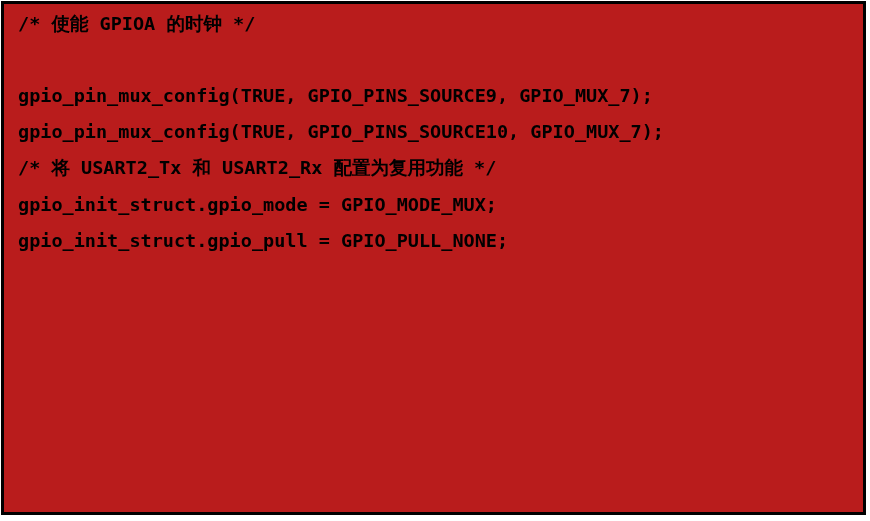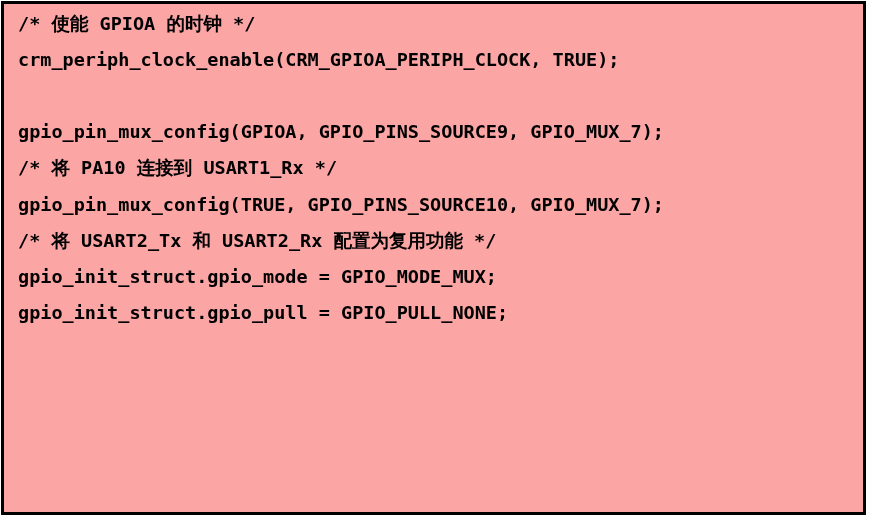--- a/index.html
+++ b/index.html
@@ -22,7 +22,7 @@
     height: 514px;
     box-sizing: border-box;
     border: 3px solid #000000;
-    background: #fca5a5;
+    background: #b91c1c;
     padding: 1px 0 0 14px;
     overflow: hidden;
   }

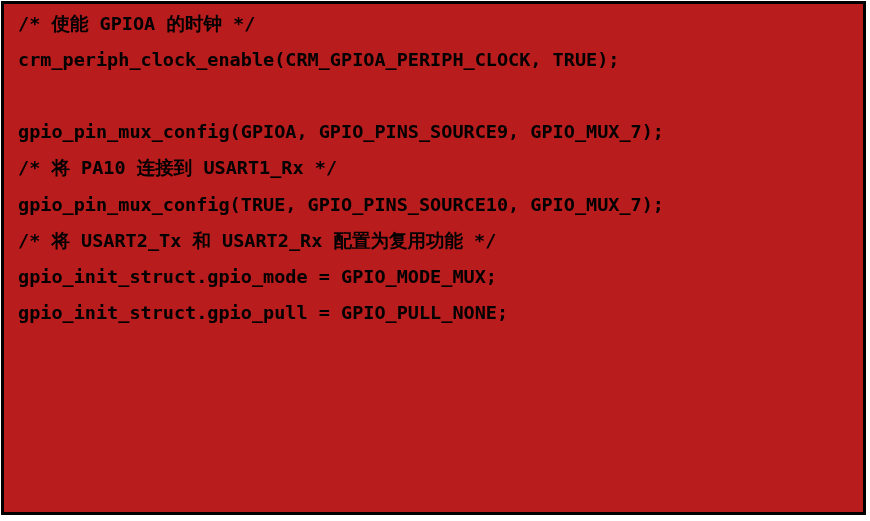--- a/index.html
+++ b/index.html
@@ -43,7 +43,6 @@
 
 <div class="code-frame" id="code-block">
     <div class="code-line">/* 使能 GPIOA 的时钟 */</div>
-    <div class="code-line">crm_periph_clock_enable(CRM_GPIOA_PERIPH_CLOCK, TRUE);</div>
     <div class="code-line"></div>
     <div class="code-line">gpio_pin_mux_config(GPIOA, GPIO_PINS_SOURCE9, GPIO_MUX_7);</div>
     <div class="code-line">/* 将 PA10 连接到 USART1_Rx */</div>

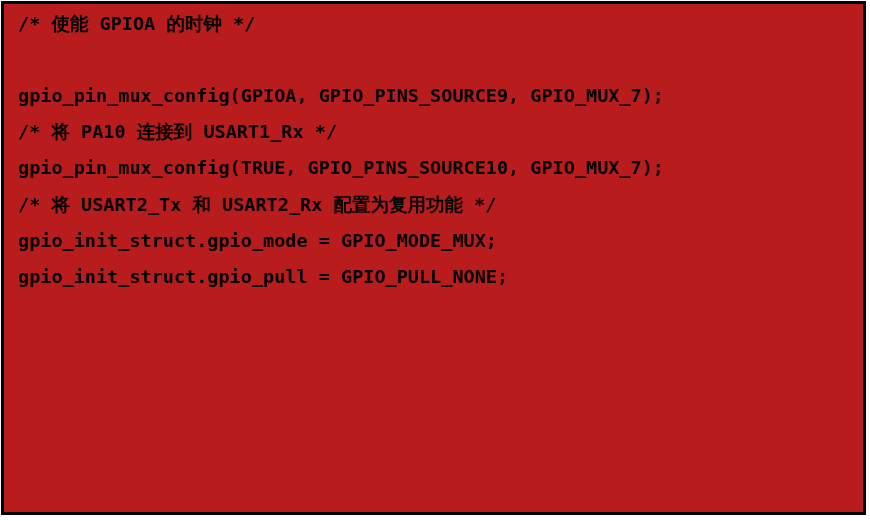--- a/index.html
+++ b/index.html
@@ -44,7 +44,7 @@
 <div class="code-frame" id="code-block">
     <div class="code-line">/* 使能 GPIOA 的时钟 */</div>
     <div class="code-line"></div>
-    <div class="code-line">gpio_pin_mux_config(GPIOA, GPIO_PINS_SOURCE9, GPIO_MUX_7);</div>
+    <div class="code-line">gpio_pin_mux_config(TRUE, GPIO_PINS_SOURCE9, GPIO_MUX_7);</div>
     <div class="code-line">/* 将 PA10 连接到 USART1_Rx */</div>
     <div class="code-line">gpio_pin_mux_config(TRUE, GPIO_PINS_SOURCE10, GPIO_MUX_7);</div>
     <div class="code-line">/* 将 USART2_Tx 和 USART2_Rx 配置为复用功能 */</div>

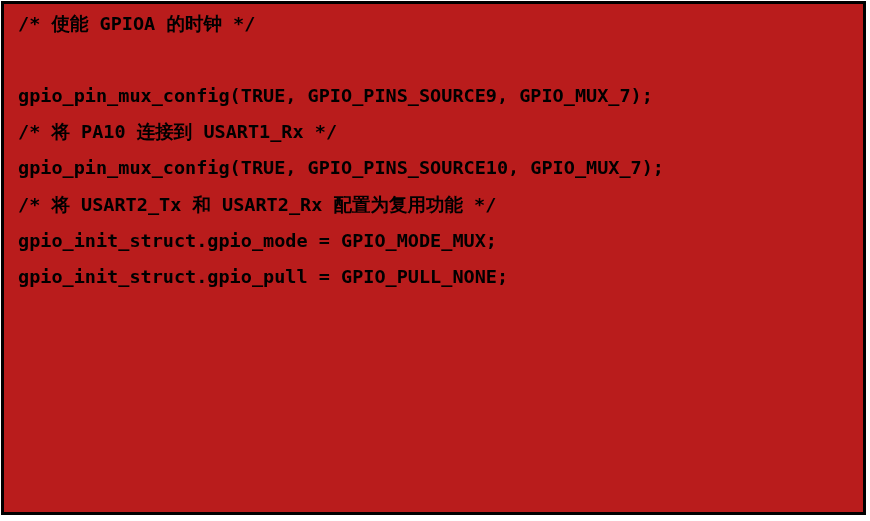--- a/index.html
+++ b/index.html
@@ -45,7 +45,6 @@
     <div class="code-line">/* 使能 GPIOA 的时钟 */</div>
     <div class="code-line"></div>
     <div class="code-line">gpio_pin_mux_config(TRUE, GPIO_PINS_SOURCE9, GPIO_MUX_7);</div>
-    <div class="code-line">/* 将 PA10 连接到 USART1_Rx */</div>
     <div class="code-line">gpio_pin_mux_config(TRUE, GPIO_PINS_SOURCE10, GPIO_MUX_7);</div>
     <div class="code-line">/* 将 USART2_Tx 和 USART2_Rx 配置为复用功能 */</div>
     <div class="code-line">gpio_init_struct.gpio_mode = GPIO_MODE_MUX;</div>

